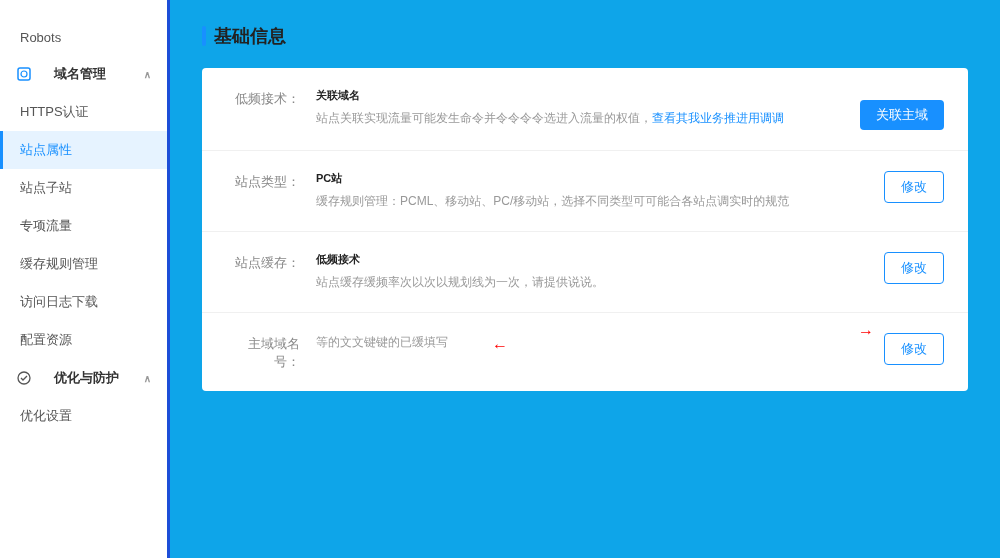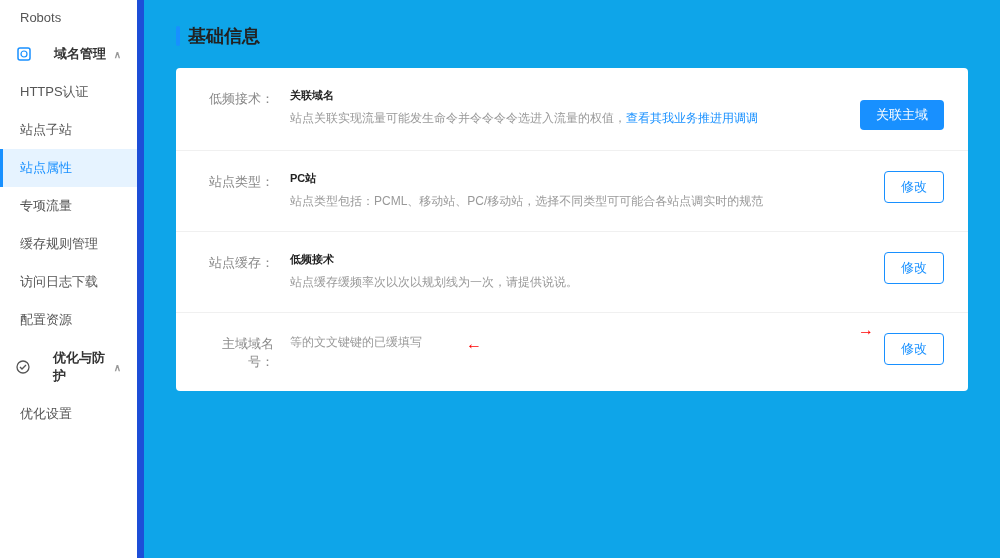--- a/index.html
+++ b/index.html
@@ -7,12 +7,12 @@
 
     
     .sidebar {
-      width: 144px;
+      width: 170px;
       background: #fff;
-      border-right: 7px solid #1d4ed8;
+      border-right: 3px solid #1d4ed8;
       flex-shrink: 0;
       overflow-y: auto;
-      padding-top: 0;
+      padding-top: 20px;
     }
     .sidebar-item {
       padding: 10px 20px;

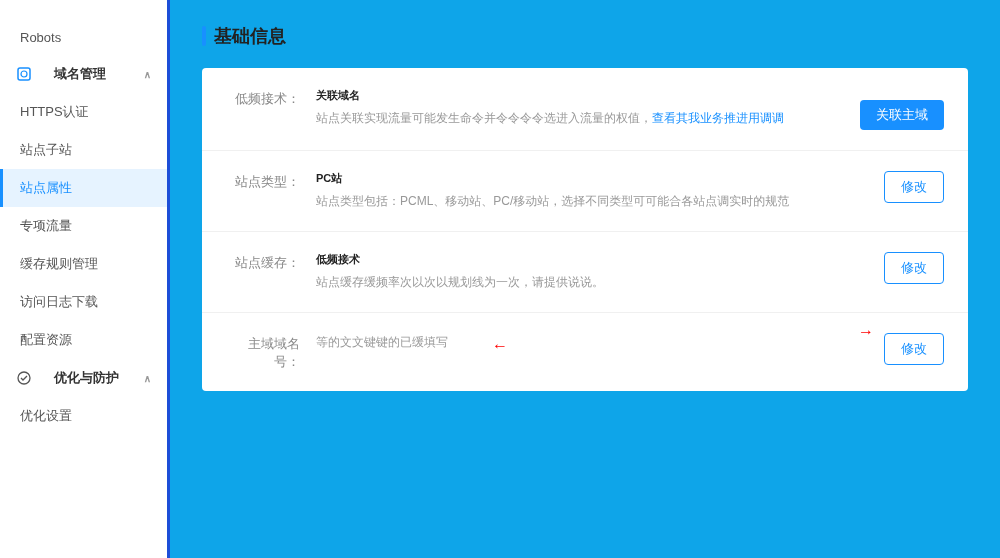--- a/index.html
+++ b/index.html
@@ -180,12 +180,12 @@
   <div class="sidebar-item">
     <span>HTTPS认证</span>
   </div>
-  <div class="sidebar-item">
-    <span>站点子站</span>
-  </div>
   <div class="sidebar-item active" style="position:relative;">
     <span>站点属性</span>
 
+  </div>
+  <div class="sidebar-item">
+    <span>站点子站</span>
   </div>
   <div class="sidebar-item">
     <span>专项流量</span>

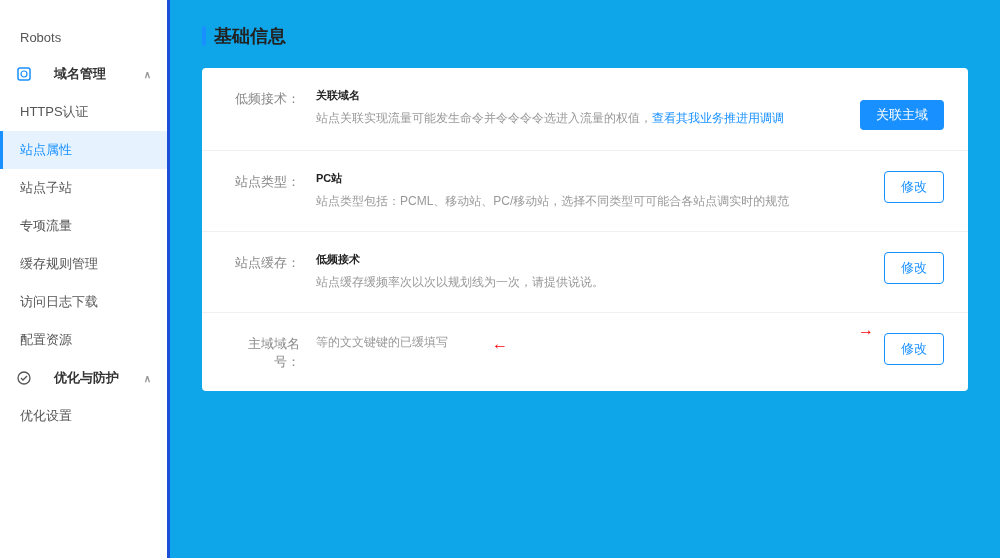--- a/index.html
+++ b/index.html
@@ -242,7 +242,7 @@
       <div class="info-label">站点类型：</div>
       <div class="info-body">
         <div class="info-type-title">PC站</div>
-        <div class="info-desc">站点类型包括：PCML、移动站、PC/移动站，选择不同类型可可能合各站点调实时的规范</div>
+        <div class="info-desc">缓存规则管理：PCML、移动站、PC/移动站，选择不同类型可可能合各站点调实时的规范</div>
       </div>
       <div class="info-action">
         <button class="btn-outline">修改</button>

